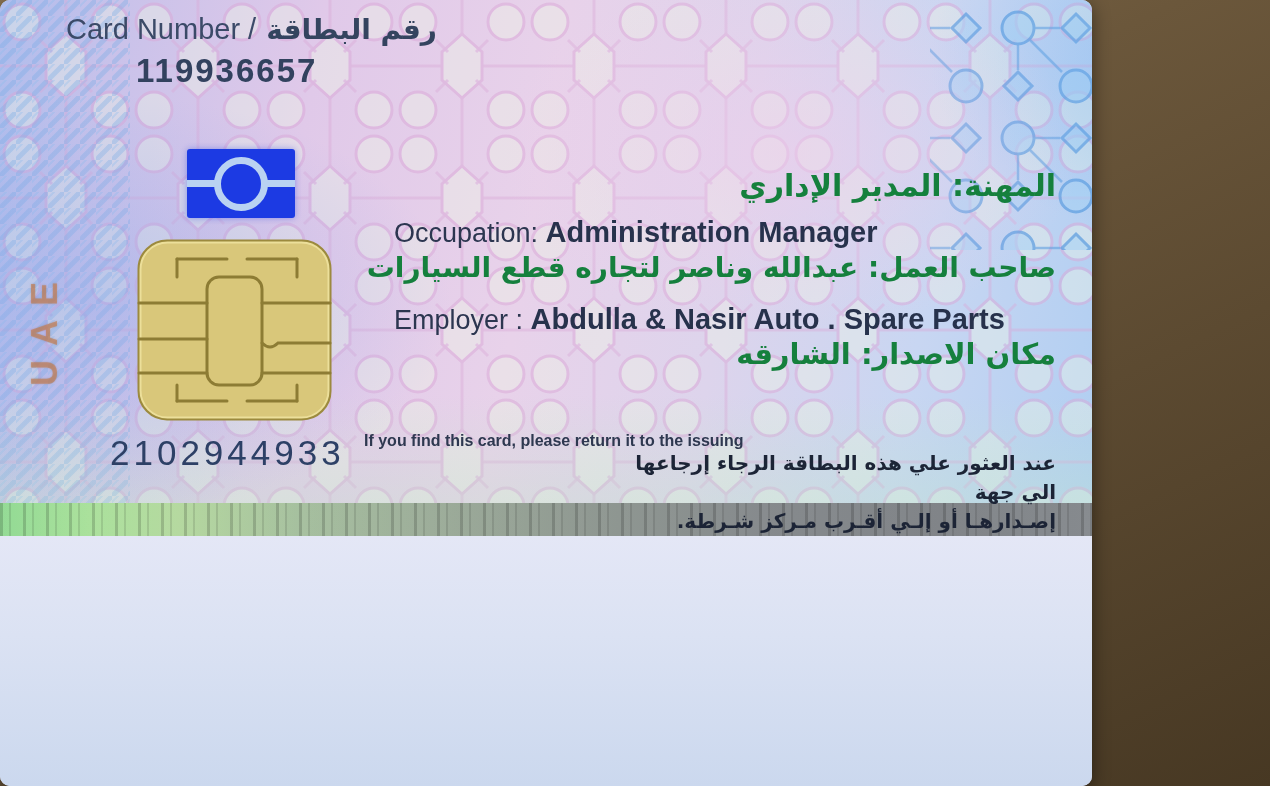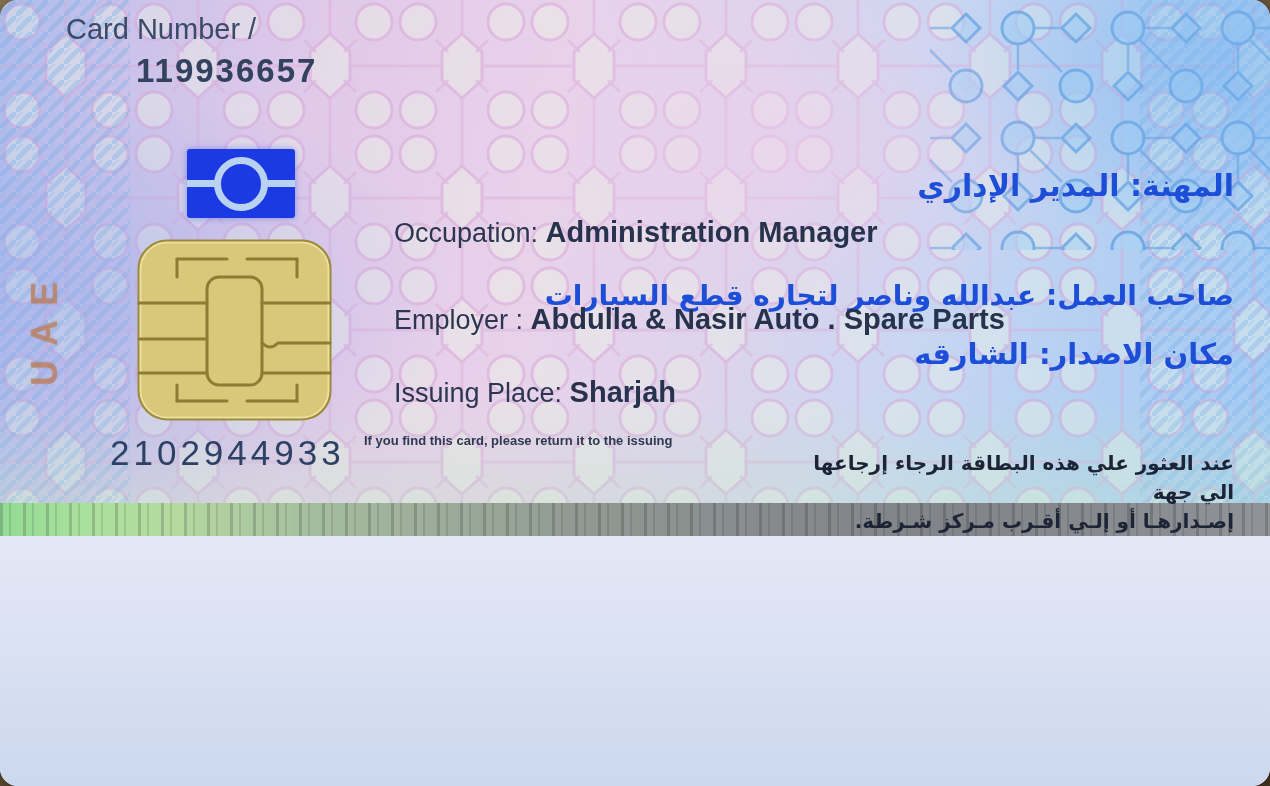--- a/index.html
+++ b/index.html
@@ -9,7 +9,7 @@
     font-family:"Liberation Sans",sans-serif;
   }
   .card{
-    position:relative;width:1270px;height:786px;border-radius:18px;overflow:hidden;
+    position:relative;width:1092px;height:786px;border-radius:10px;overflow:hidden;
     box-shadow:0 4px 18px rgba(0,0,0,.45);
     background:#dfe3f4;
   }

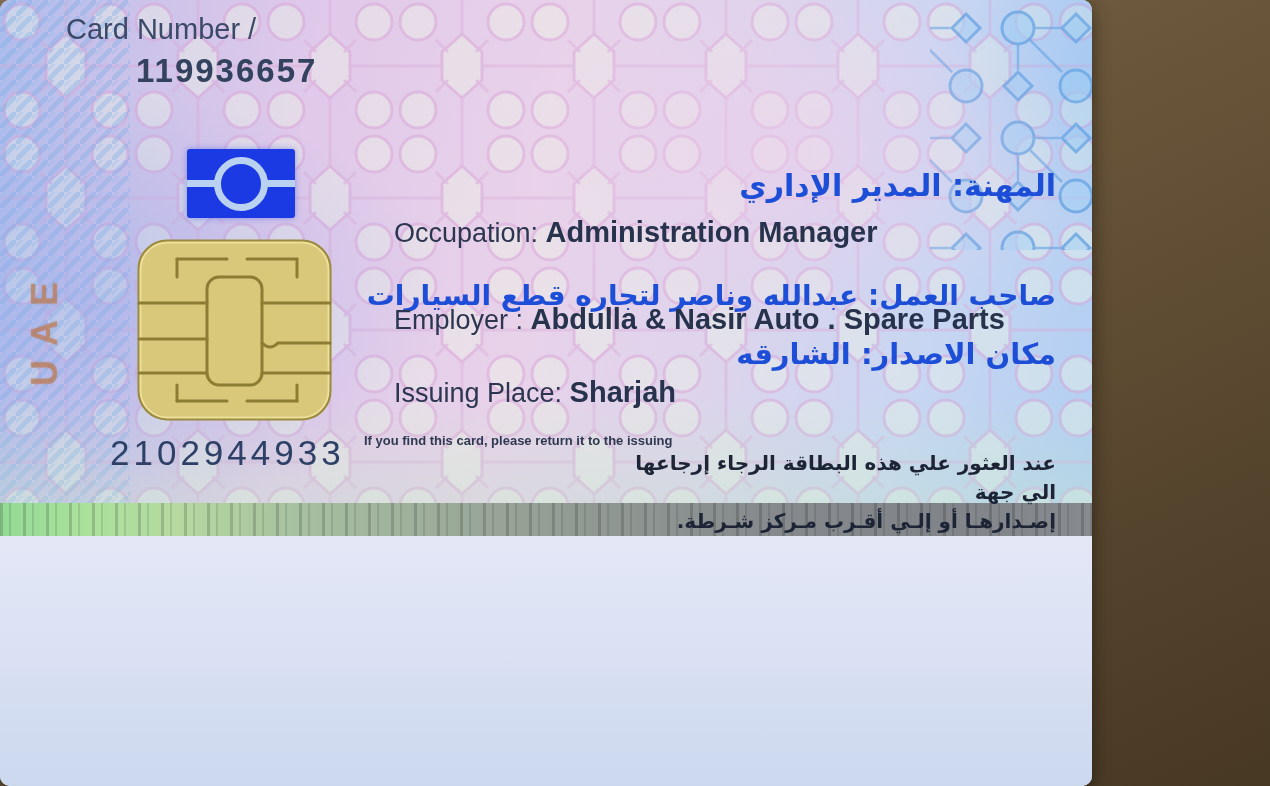--- a/index.html
+++ b/index.html
@@ -169,6 +169,7 @@
 
   <div class="card-number-line">
     <span>Card Number /</span>
+    <span class="ar" dir="rtl">رقم البطاقة</span>
   </div>
   <div class="card-number-value">119936657</div>
 

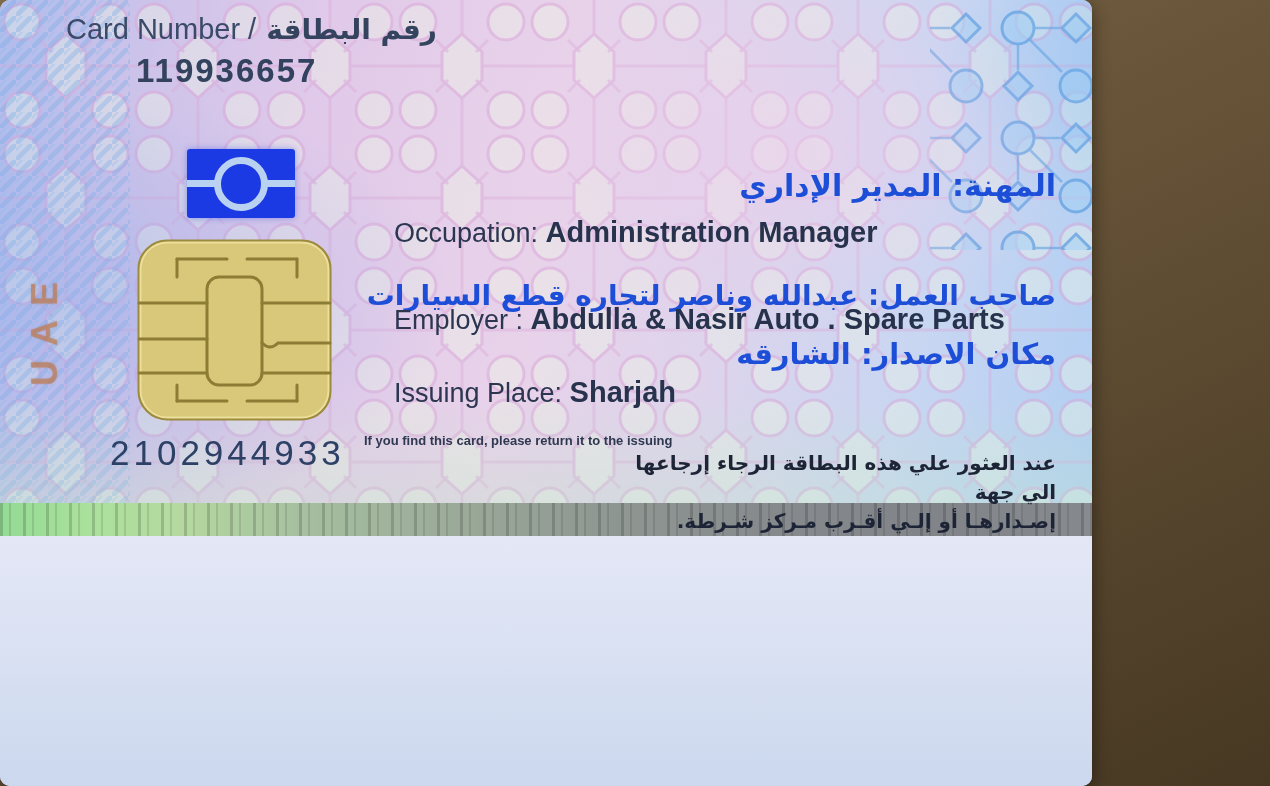--- a/index.html
+++ b/index.html
@@ -84,7 +84,7 @@
   
   .ar-line{
     position:absolute;right:36px;direction:rtl;text-align:left;
-    font-family:"DejaVu Sans",sans-serif;font-weight:700;color:#1d4ed8;
+    font-family:"DejaVu Sans",sans-serif;font-weight:700;color:#15803d;
   }
   .f-occ-ar{top:168px;font-size:30px;}
   .f-emp-ar{top:251px;font-size:28px;margin-top:28px;}

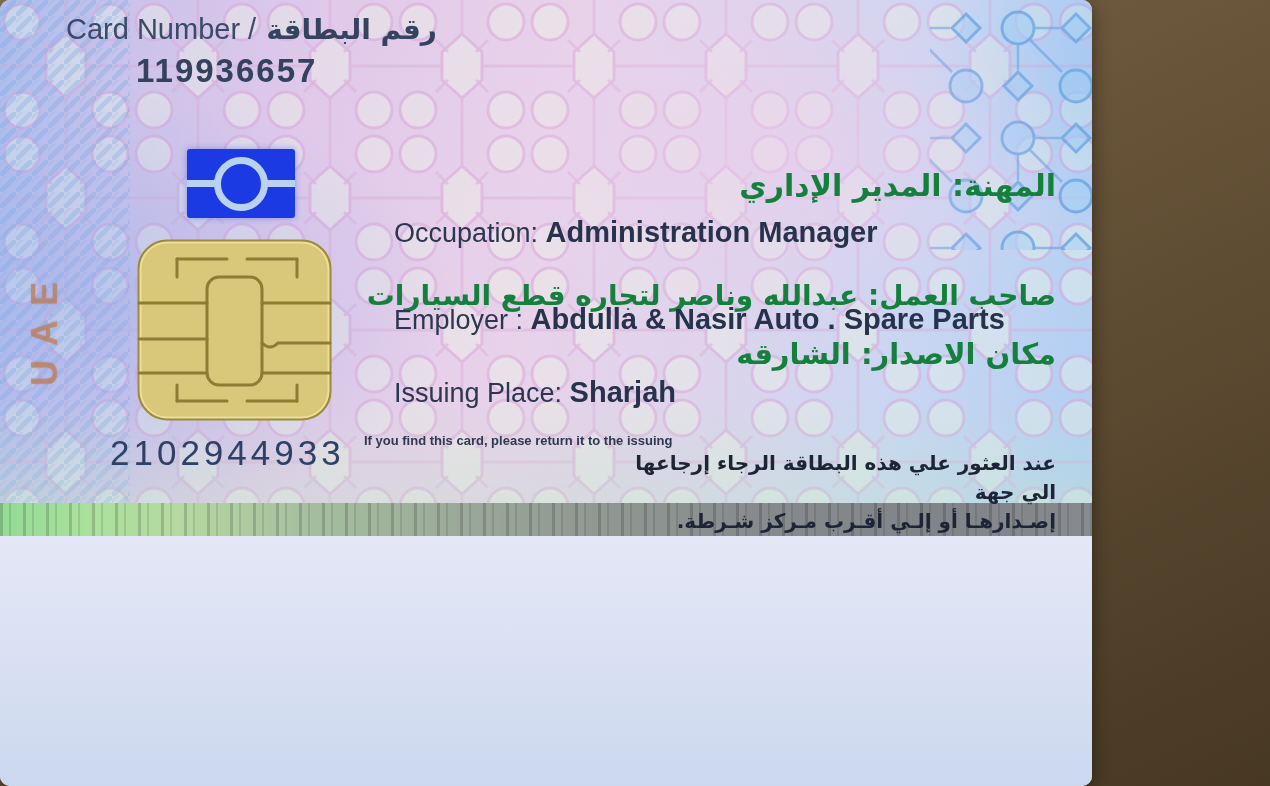--- a/index.html
+++ b/index.html
@@ -87,7 +87,7 @@
     font-family:"DejaVu Sans",sans-serif;font-weight:700;color:#15803d;
   }
   .f-occ-ar{top:168px;font-size:30px;}
-  .f-emp-ar{top:251px;font-size:28px;margin-top:28px;}
+  .f-emp-ar{top:251px;font-size:28px;}
   .f-iss-ar{top:337px;font-size:29px;}
   .en-line{position:absolute;left:364px;color:#2c3650;font-size:27px;white-space:nowrap;margin-left:30px;}
   .en-line .val{font-size:29px;font-weight:600;color:#27324c;}

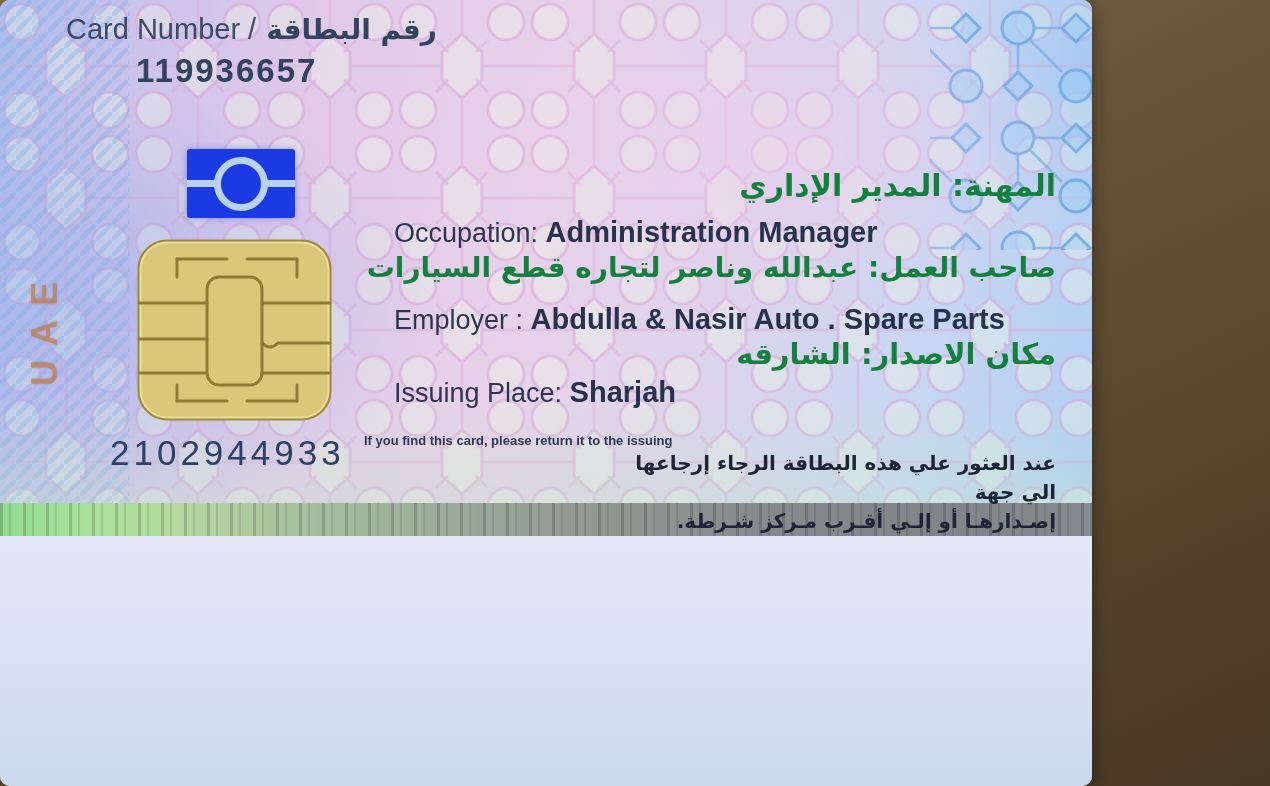--- a/index.html
+++ b/index.html
@@ -216,10 +216,6 @@
   </div>
 
   <div class="ar-line f-iss-ar">مكان الاصدار: الشارقه</div>
-  <div class="en-line f-iss-en">
-    <span>Issuing Place:</span>
-    <span class="val">Sharjah</span>
-  </div>
 
   <div class="notice-en">
     <div>If you find this card, please return it to the issuing</div>

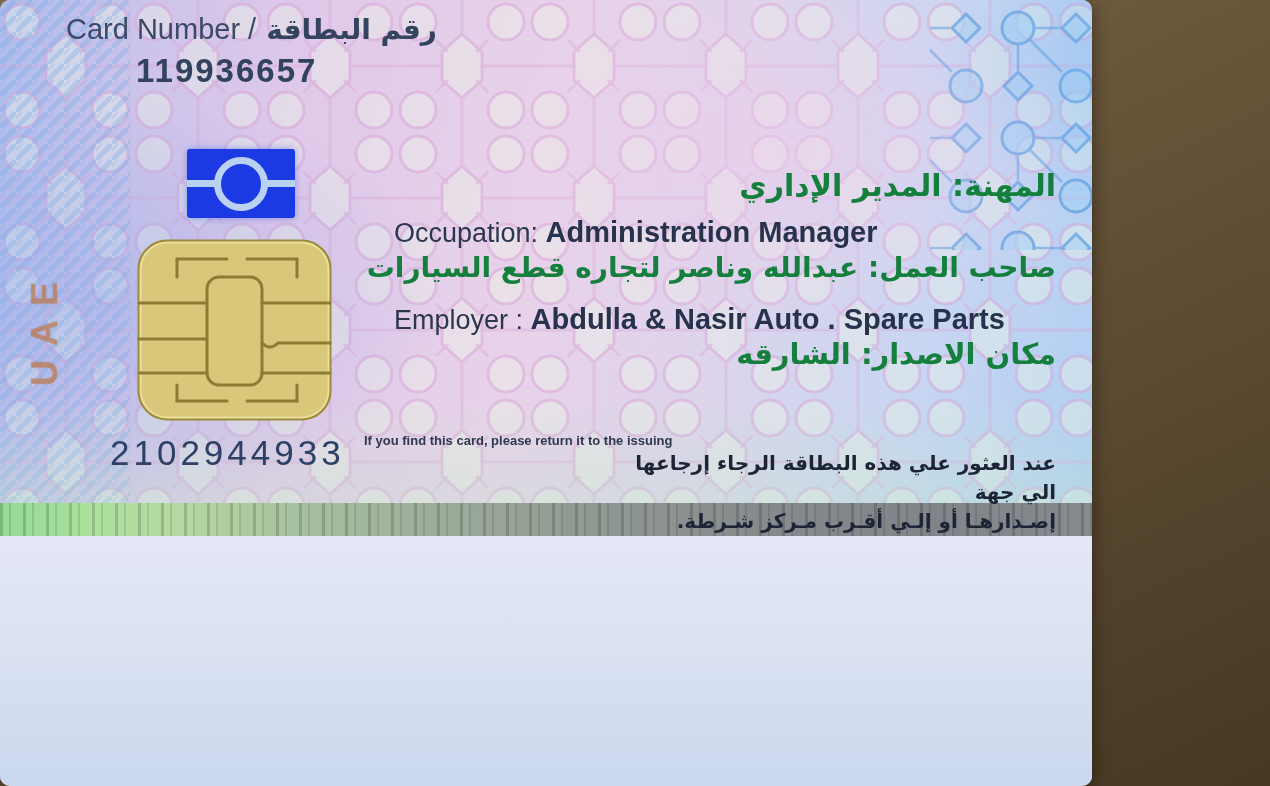--- a/index.html
+++ b/index.html
@@ -97,7 +97,7 @@
   
   .notice-en{
     position:absolute;left:364px;top:429px;width:440px;
-    font-size:13px;font-weight:600;line-height:24px;color:#2e3850;
+    font-size:16px;font-weight:600;line-height:24px;color:#2e3850;
   }
   .notice-ar{
     position:absolute;right:36px;top:423px;width:450px;direction:rtl;text-align:right;

